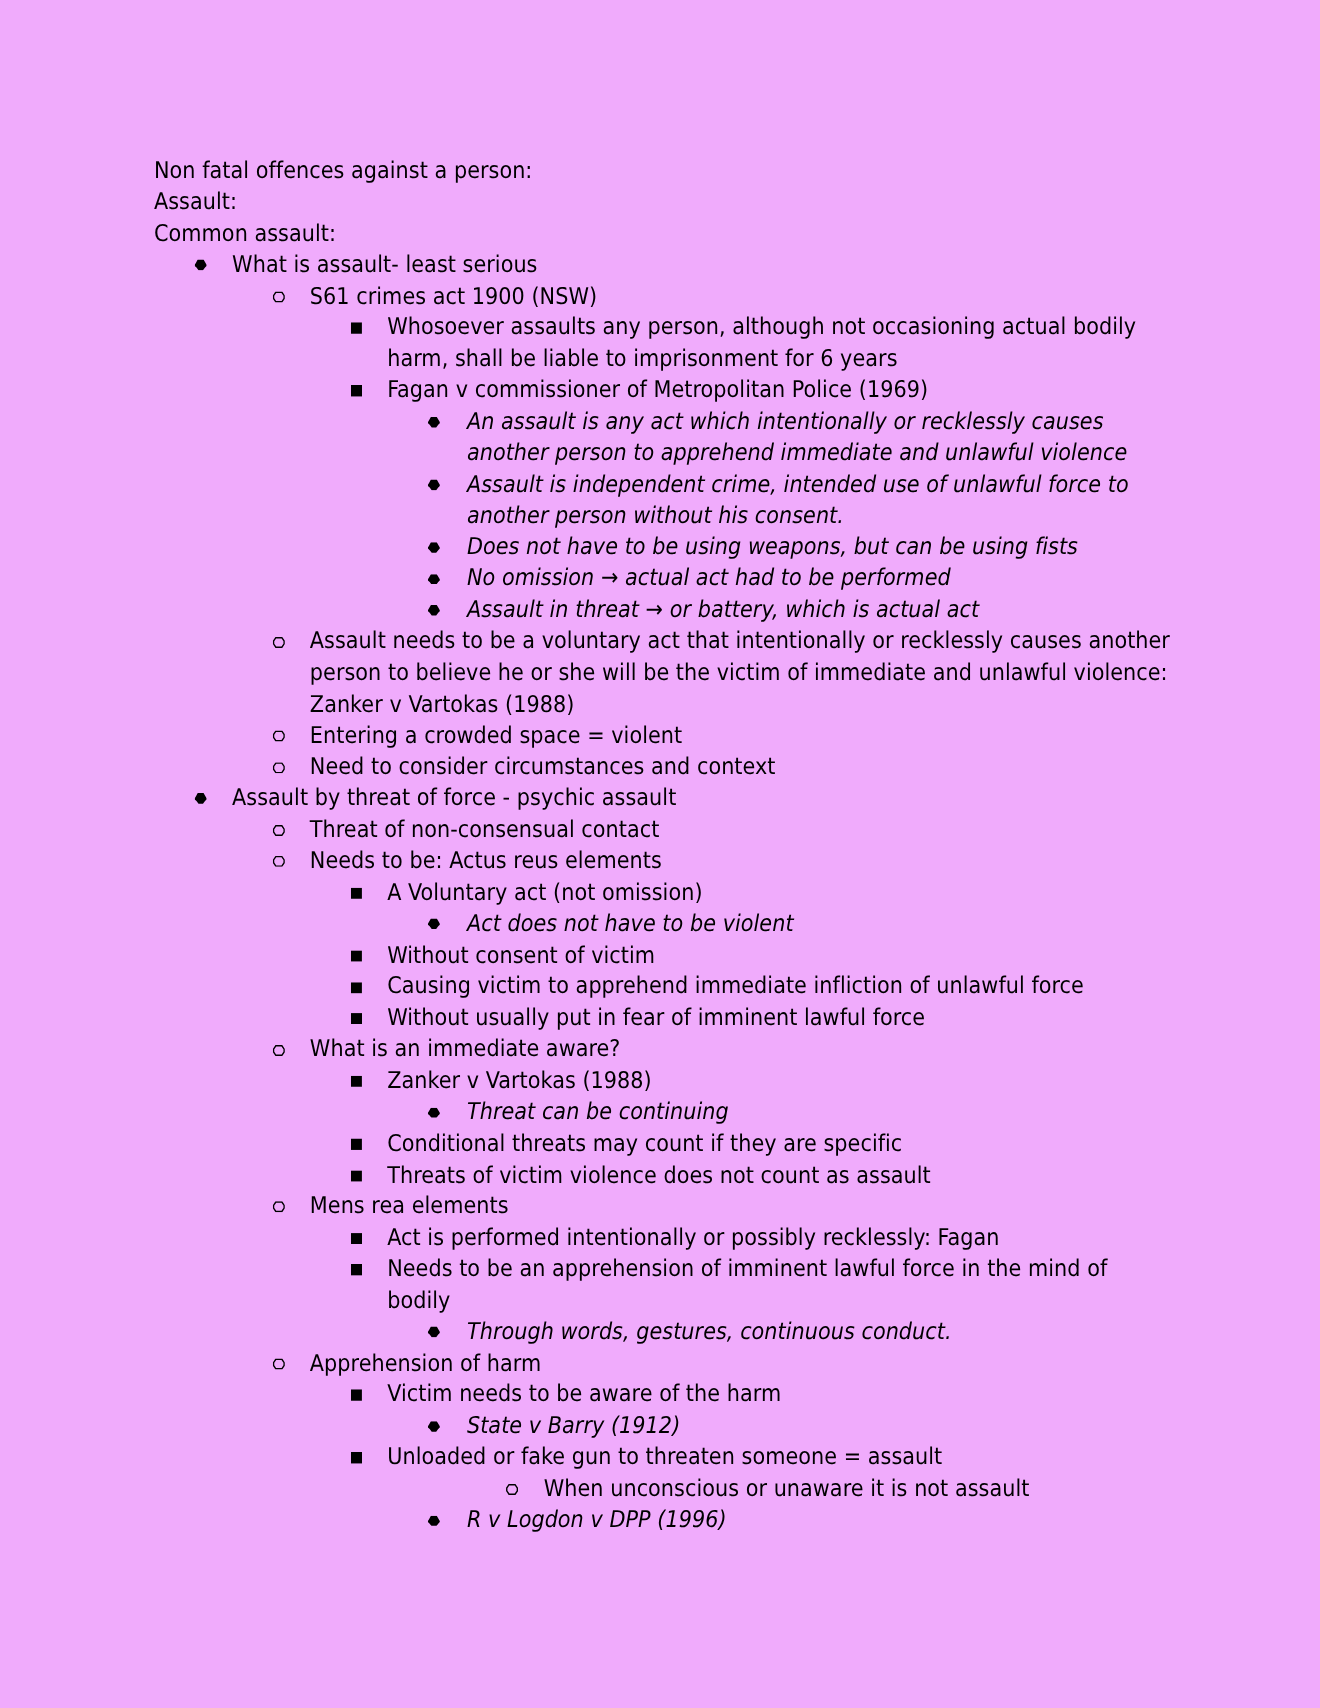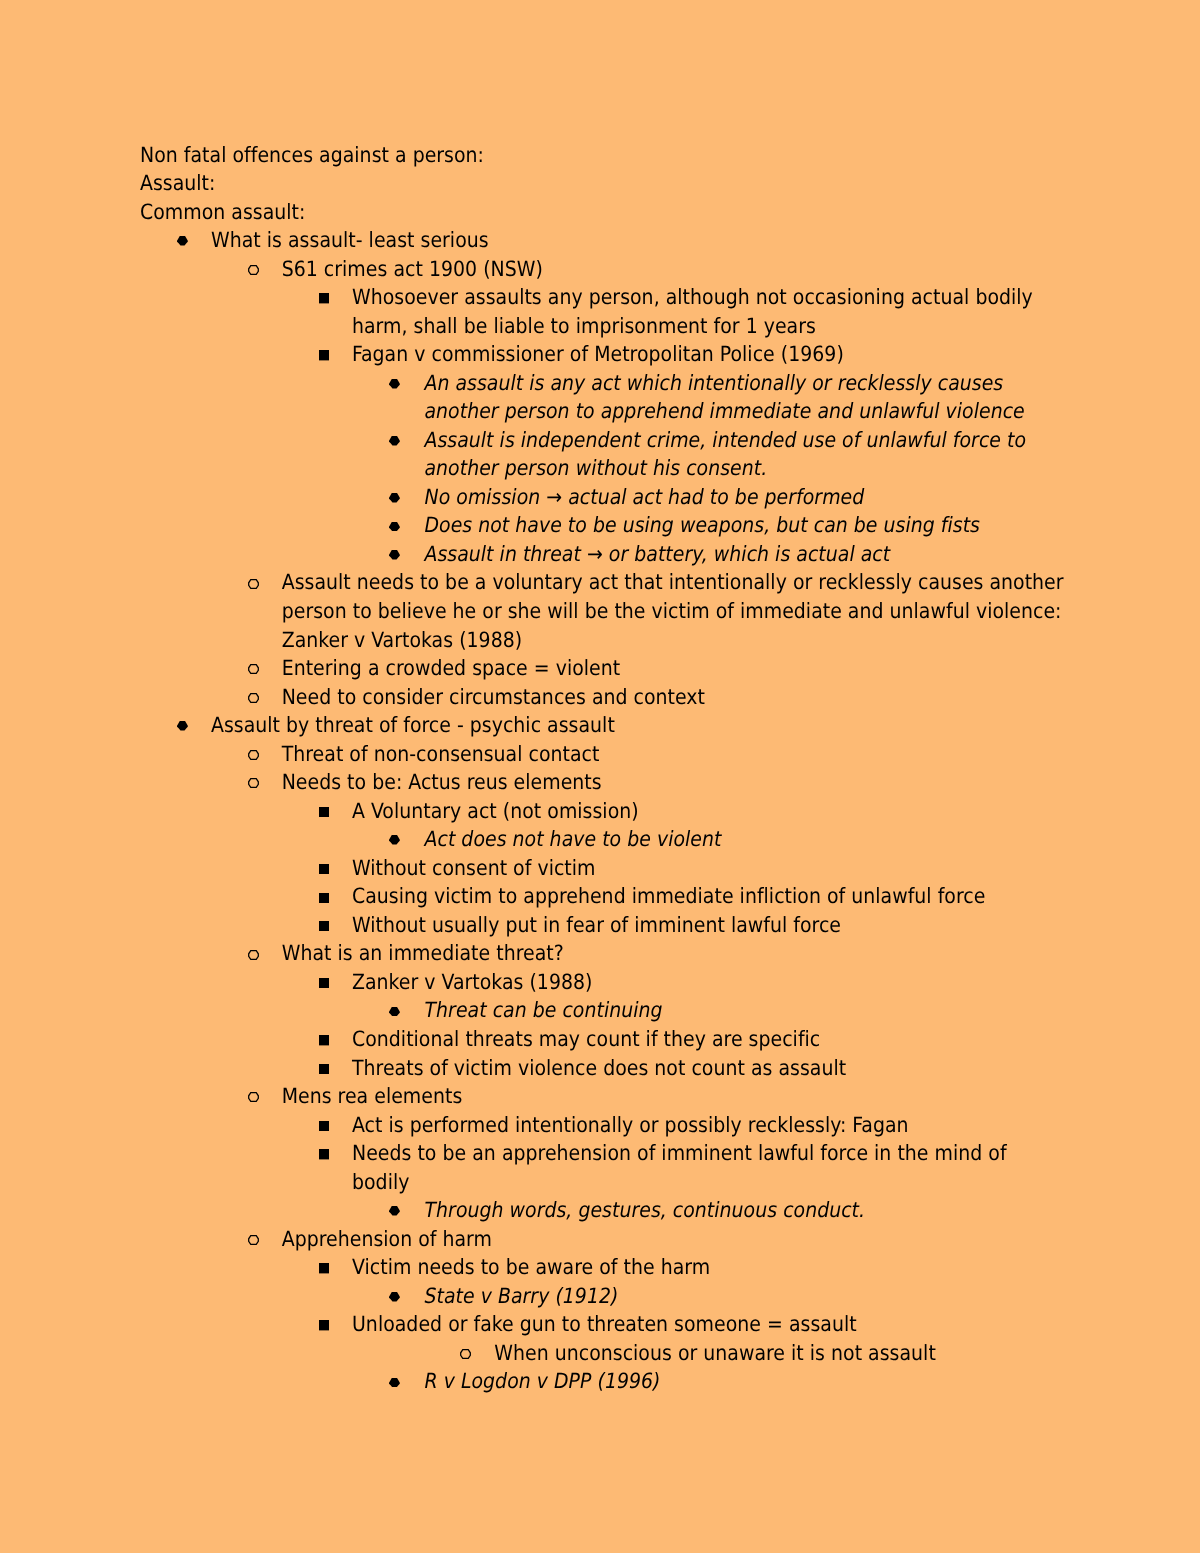--- a/index.html
+++ b/index.html
@@ -17,7 +17,7 @@
   .page {
     position:relative;
     width:1200px; height:1553px;
-    background:#fdba74;
+    background:#f0abfc;
     overflow:hidden;
     will-change:transform;
   }

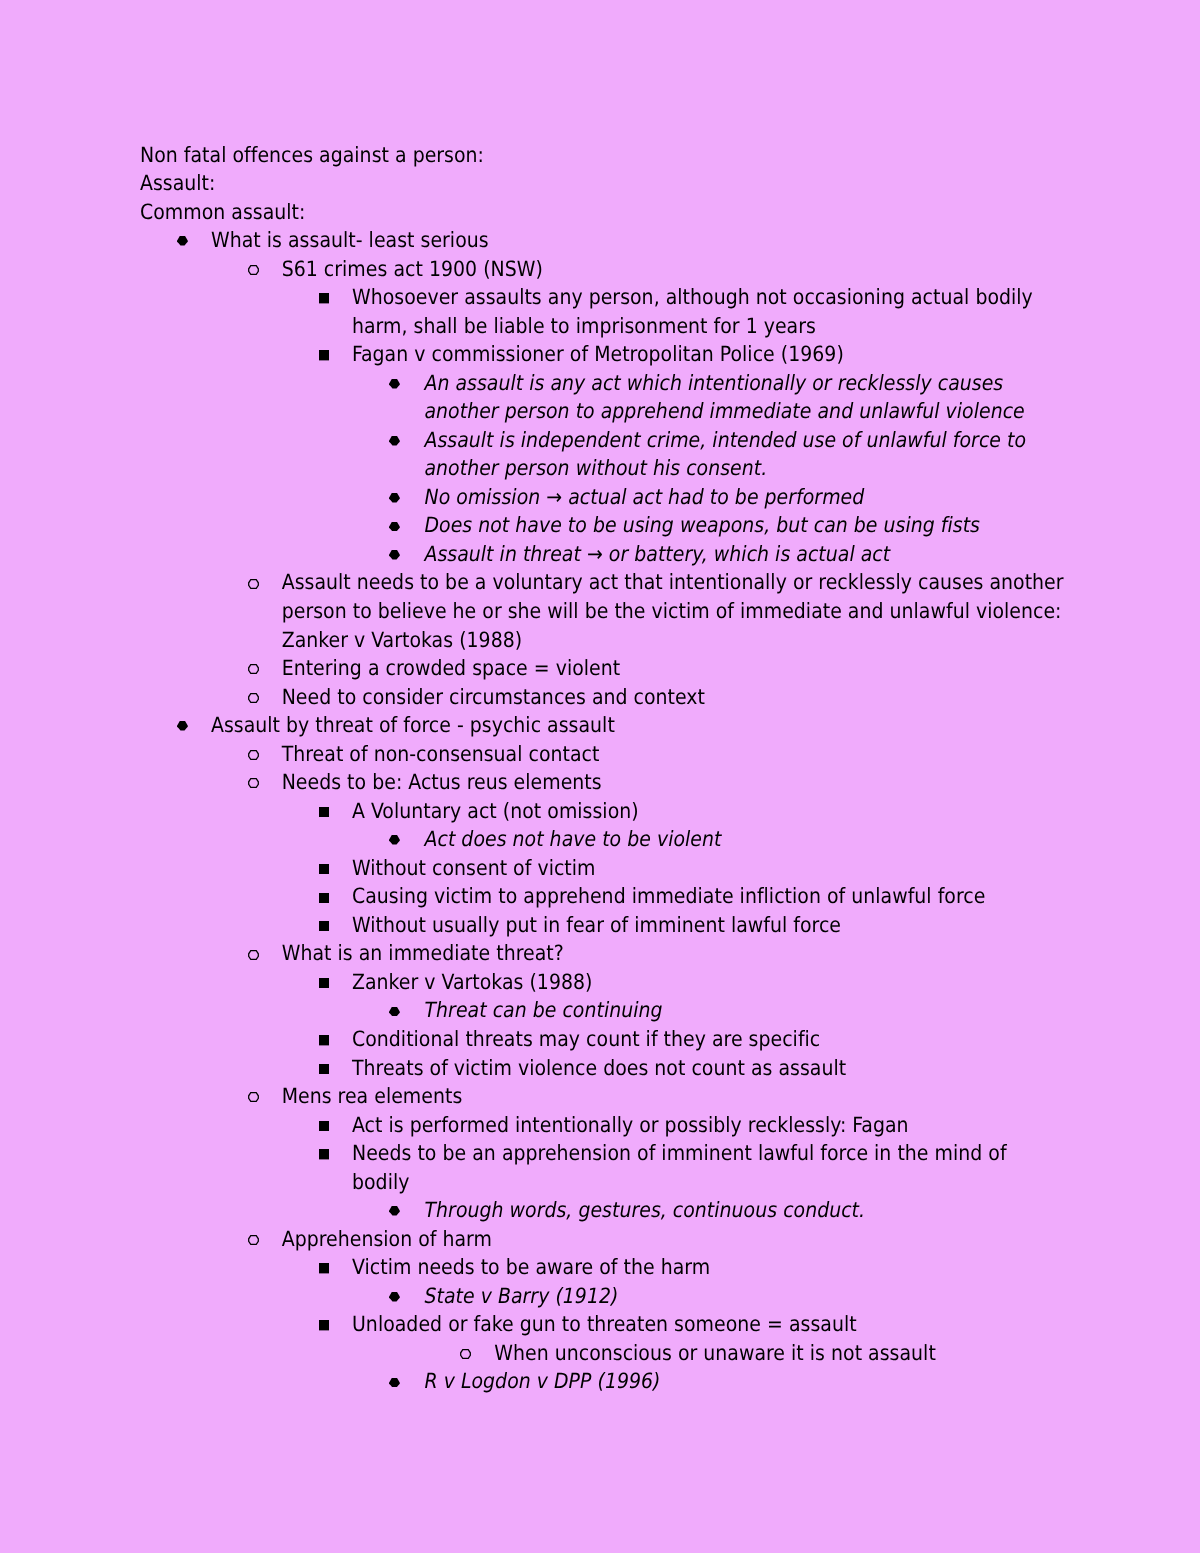--- a/index.html
+++ b/index.html
@@ -88,7 +88,7 @@
             <rect x="0" y="0" width="20" height="20" fill="#000000"></rect>
           </svg>
         </span>
-        <span class="note-text">Whosoever assaults any person, although not occasioning actual bodily harm, shall be liable to imprisonment for 1 years</span>
+        <span class="note-text">Whosoever assaults any person, although not occasioning actual bodily harm, shall be liable to imprisonment for 6 years</span>
       </div>
     <div class="note-line l3">
         <span class="bullet b3">

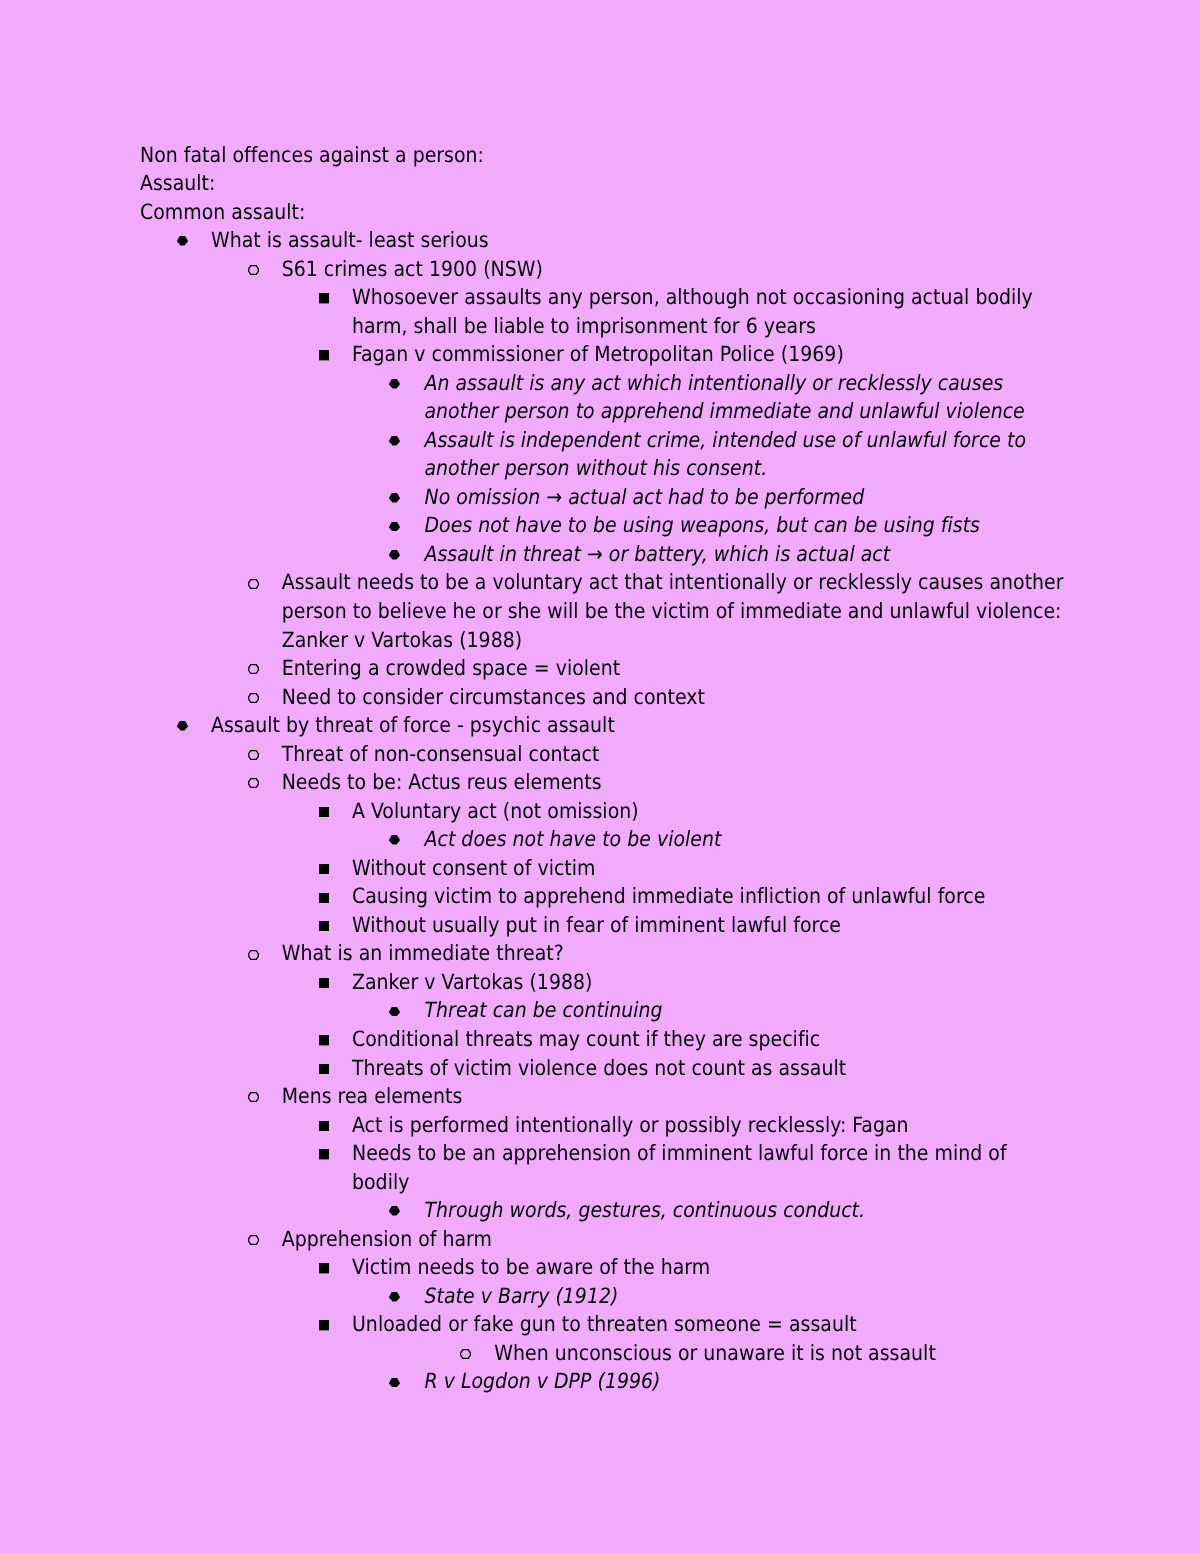--- a/index.html
+++ b/index.html
@@ -120,15 +120,15 @@
             <path d="M27 0 L79 0 L98 32 L106 46 L106 56 L92 70 L74 94 L34 94 L16 70 L0 56 L0 46 L9 32 Z" fill="#000000"></path>
           </svg>
         </span>
+        <span class="note-text">Does not have to be using weapons, but can be using fists</span>
+      </div>
+    <div class="note-line l4">
+        <span class="bullet b4">
+          <svg width="10.8" height="9.6" viewBox="0 0 106 94" aria-hidden="true">
+            <path d="M27 0 L79 0 L98 32 L106 46 L106 56 L92 70 L74 94 L34 94 L16 70 L0 56 L0 46 L9 32 Z" fill="#000000"></path>
+          </svg>
+        </span>
         <span class="note-text">No omission → actual act had to be performed</span>
-      </div>
-    <div class="note-line l4">
-        <span class="bullet b4">
-          <svg width="10.8" height="9.6" viewBox="0 0 106 94" aria-hidden="true">
-            <path d="M27 0 L79 0 L98 32 L106 46 L106 56 L92 70 L74 94 L34 94 L16 70 L0 56 L0 46 L9 32 Z" fill="#000000"></path>
-          </svg>
-        </span>
-        <span class="note-text">Does not have to be using weapons, but can be using fists</span>
       </div>
     <div class="note-line l4">
         <span class="bullet b4">

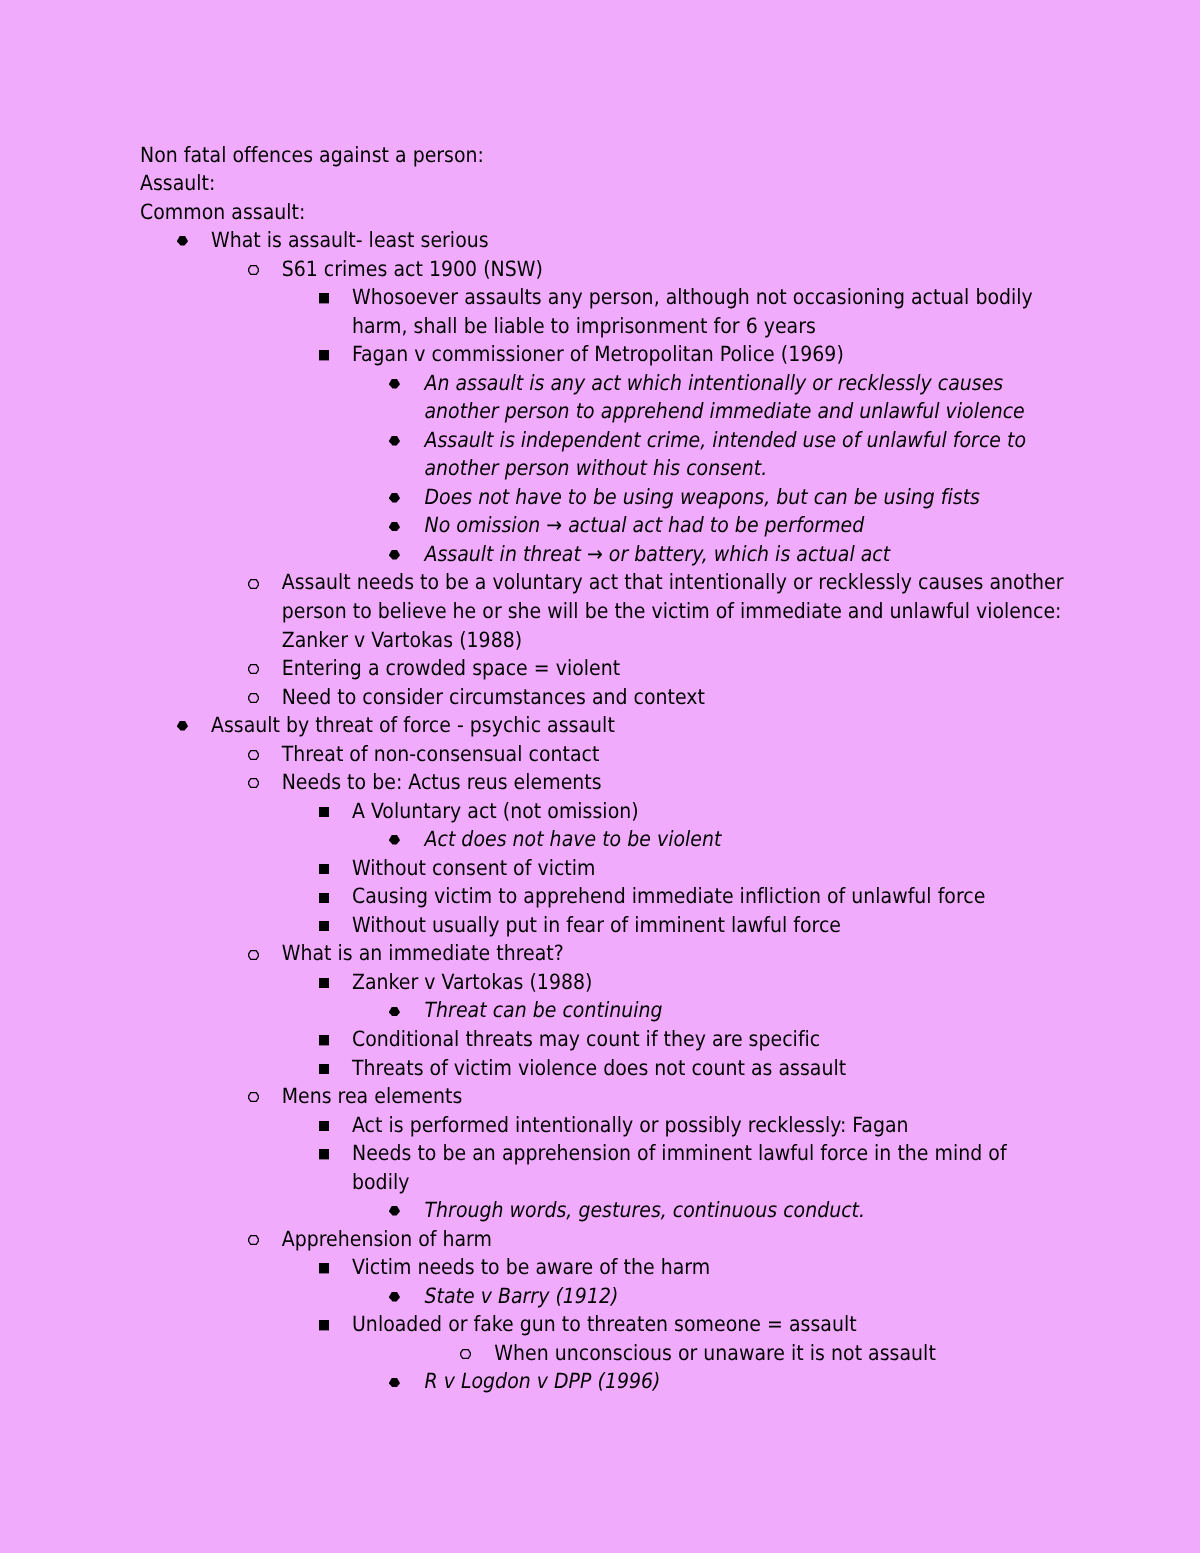--- a/index.html
+++ b/index.html
@@ -232,7 +232,7 @@
             <path d="M28 7 L84 7 L105 38 L105 64 L84 95 L28 95 L7 64 L7 38 Z" fill="none" stroke="#000000" stroke-width="13"></path>
           </svg>
         </span>
-        <span class="note-text">What is an immediate threat?</span>
+        <span class="note-text">What is an immediate aware?</span>
       </div>
     <div class="note-line l3">
         <span class="bullet b3">

